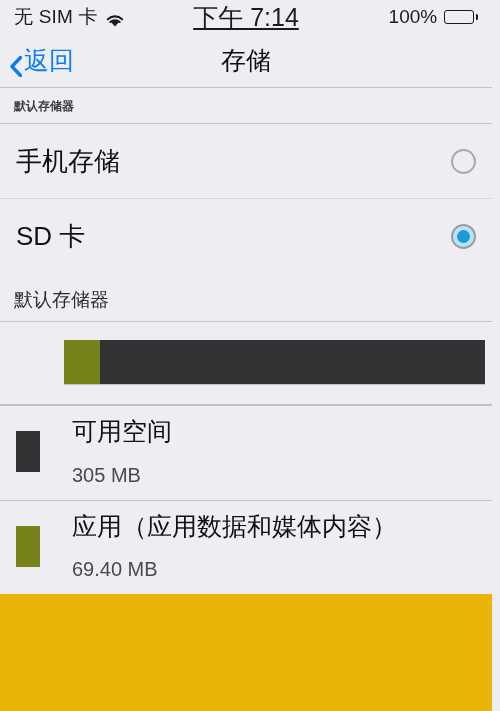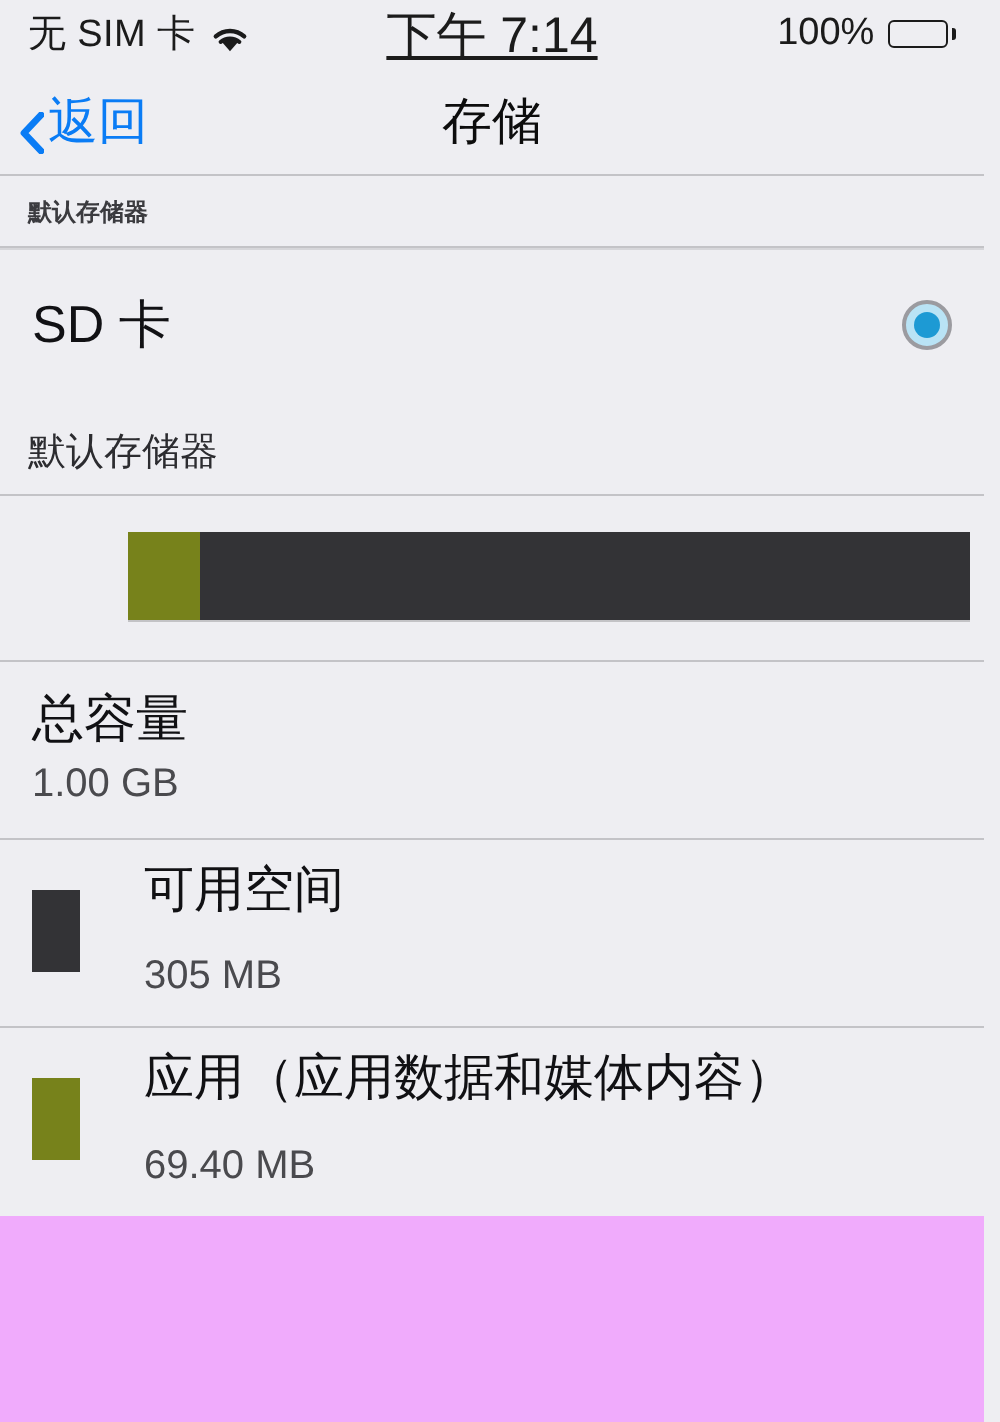--- a/index.html
+++ b/index.html
@@ -10,7 +10,7 @@
     -webkit-font-smoothing:antialiased;
     overflow:hidden;
   }
-  .phone { position:relative; width:492px; height:711px; background:#f0abfc; }
+  .phone { position:relative; width:492px; height:711px; background:#eab308; }
 
   
   .statusbar {

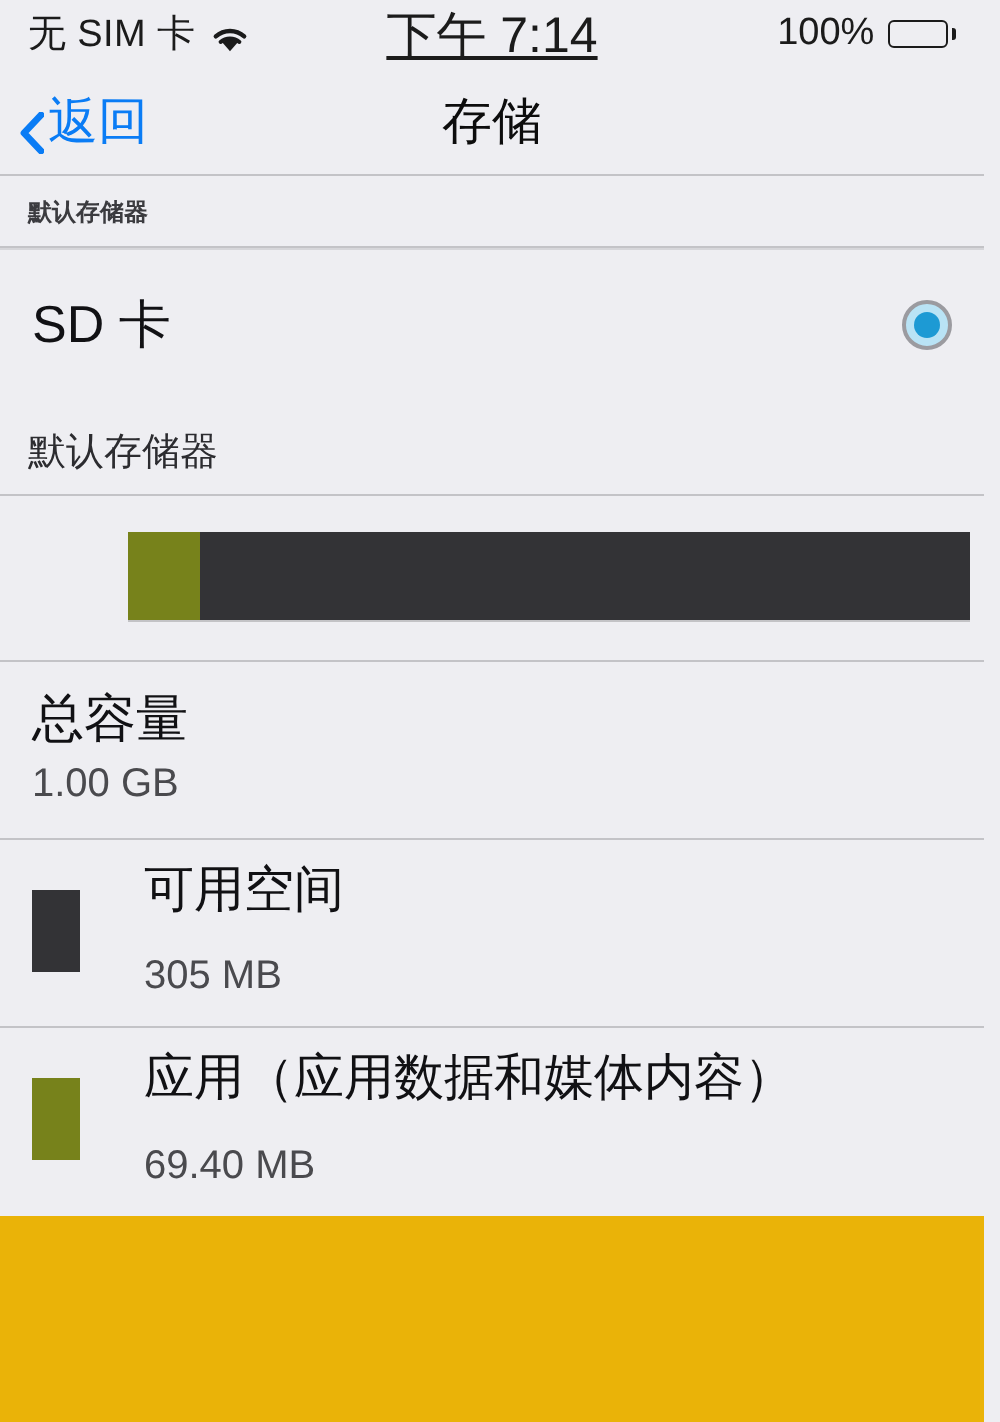--- a/index.html
+++ b/index.html
@@ -149,6 +149,10 @@
   <div class="group-header">默认存储器</div>
   <div class="hairline"></div>
 
+  <div class="row">
+    <span class="row-label">手机存储</span>
+    <span class="radio"></span>
+  </div>
   <div class="hairline soft"></div>
 
   <div class="row">

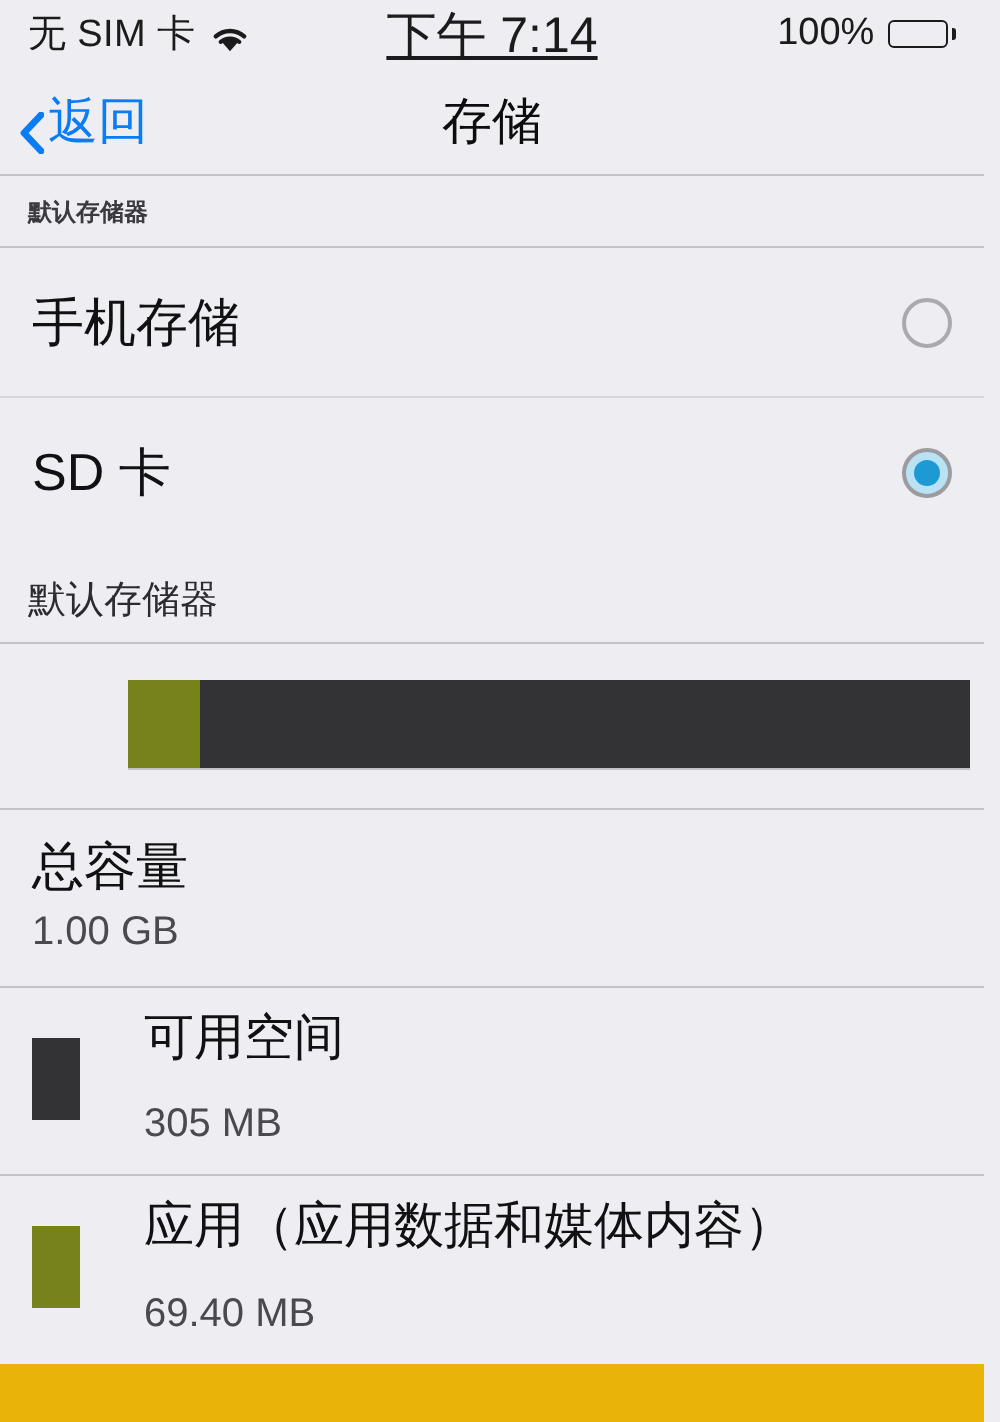--- a/index.html
+++ b/index.html
@@ -171,10 +171,6 @@
   </div>
   <div class="hairline"></div>
 
-  <div class="total">
-    <div class="dtitle">总容量</div>
-    <div class="dsub">1.00 GB</div>
-  </div>
   <div class="hairline"></div>
 
   <div class="drow">

